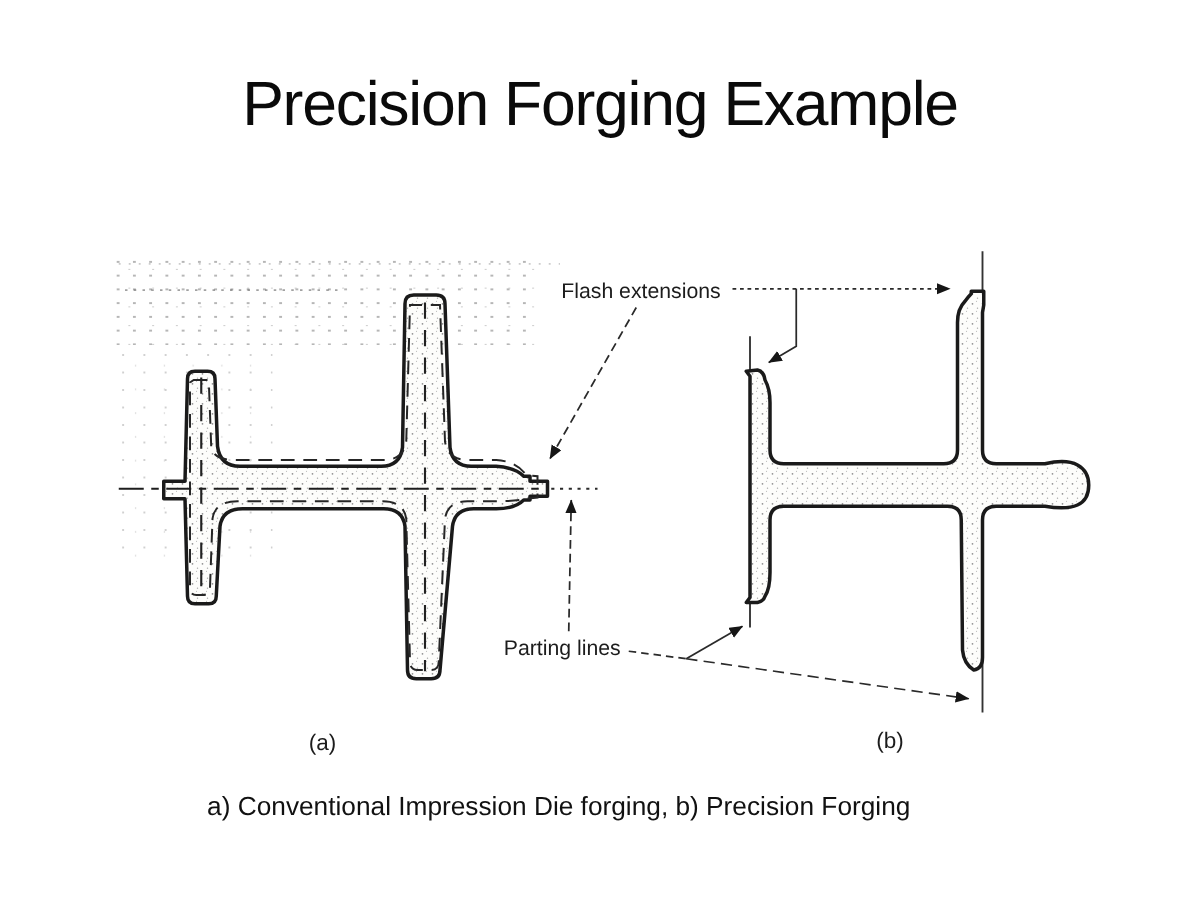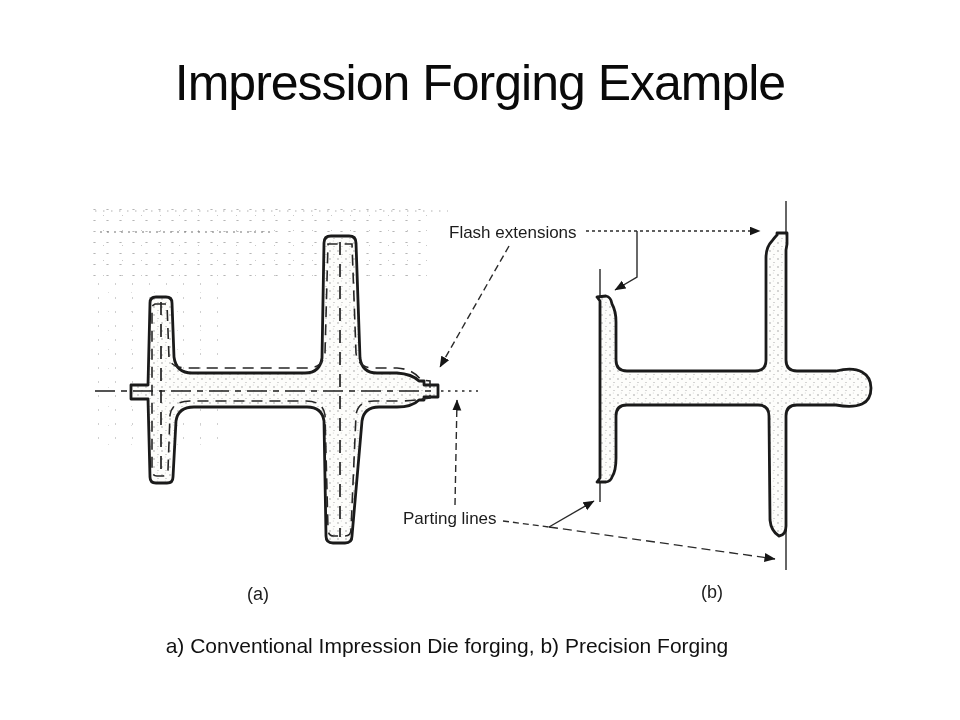--- a/index.html
+++ b/index.html
@@ -42,7 +42,7 @@
 </head>
 <body>
 
-<h1 class="slide-title">Impression Forging Example</h1>
+<h1 class="slide-title">Precision Forging Example</h1>
 
 <div class="scan-noise"></div>
 <div class="scan-noise-2"></div>

